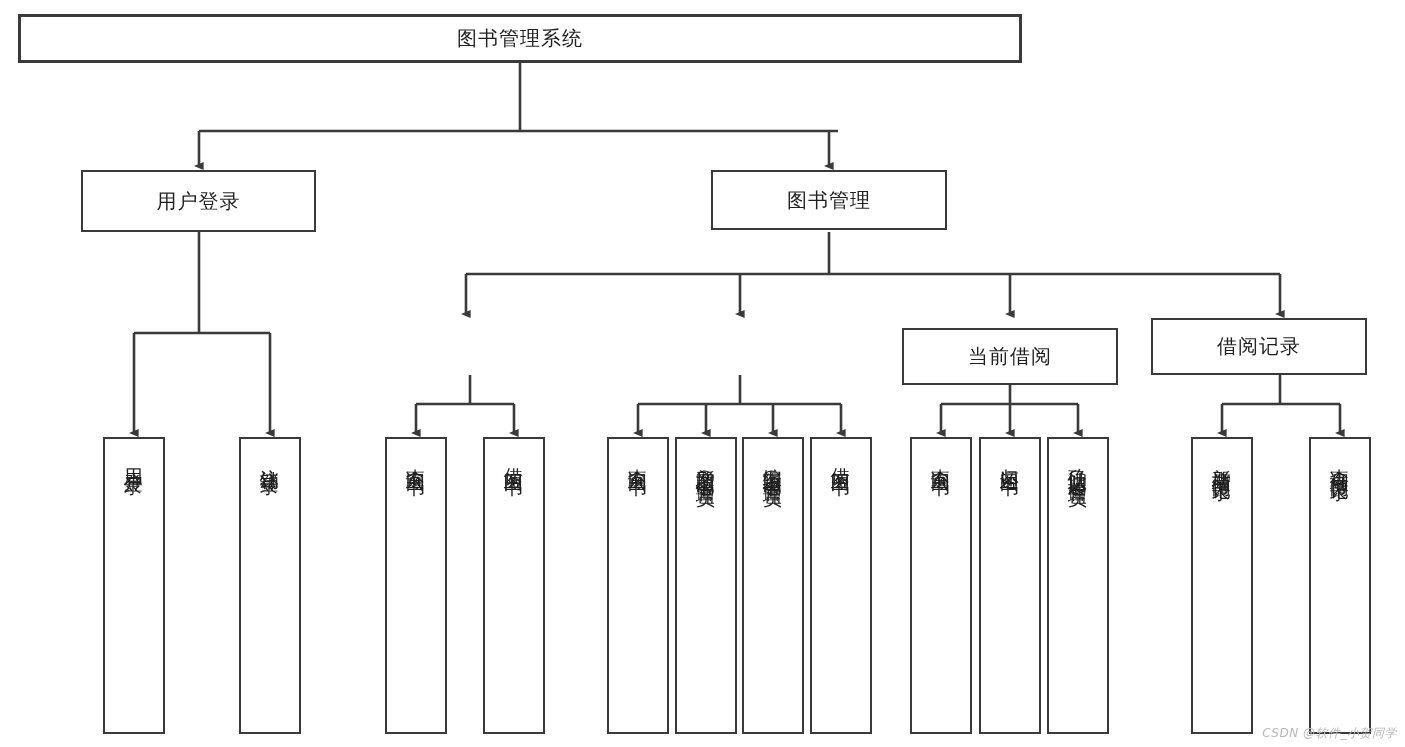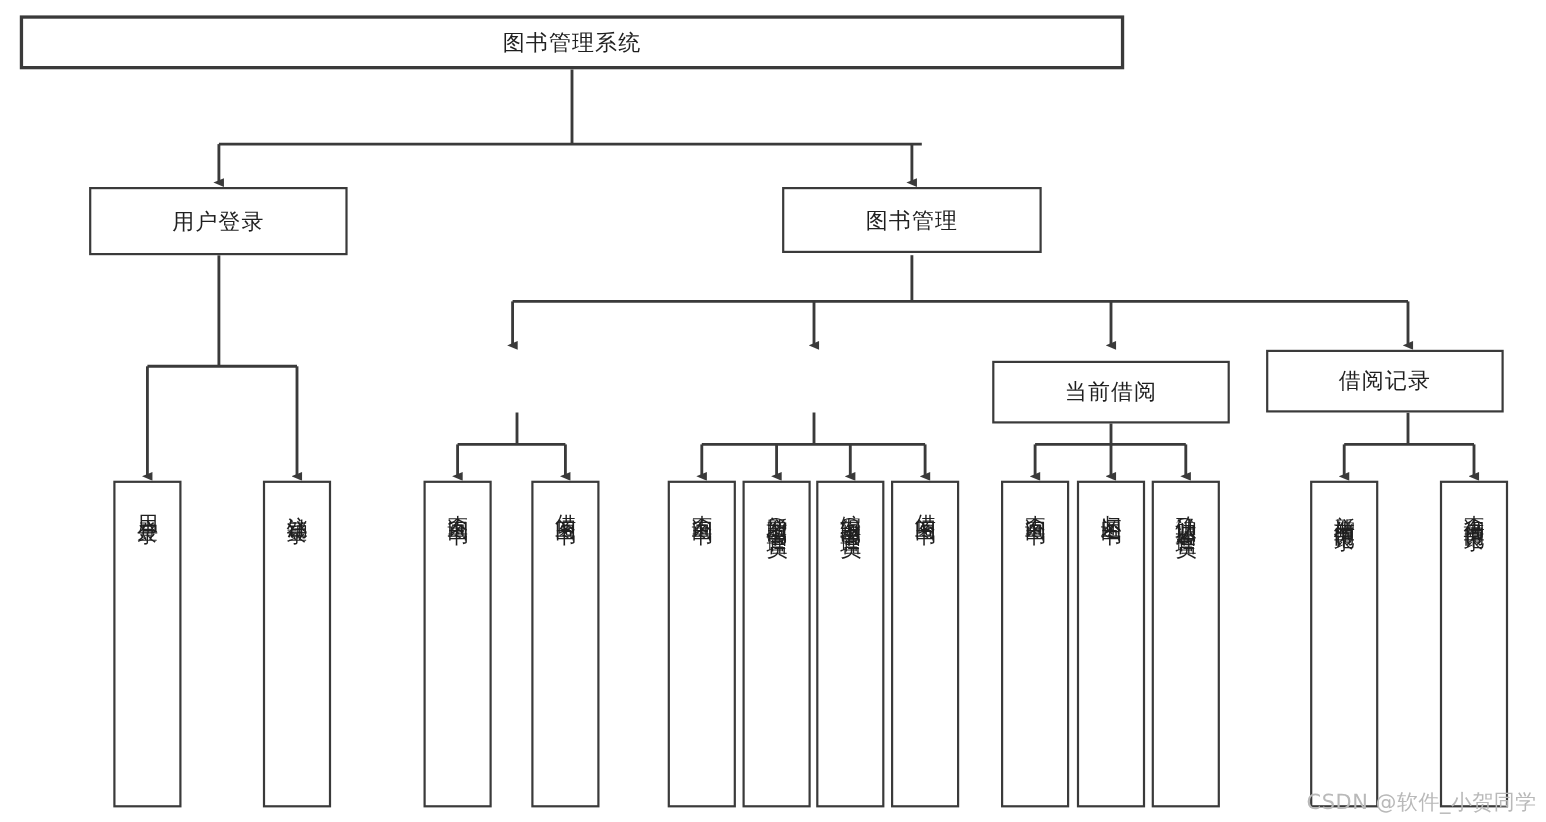--- a/index.html
+++ b/index.html
@@ -66,11 +66,12 @@
     position:absolute;
     right:8px;
     bottom:5px;
-    font-size:19px;
+    font-size:12px;
     color:#b9b9b9;
     letter-spacing:0.5px;
     z-index:5;
     white-space:nowrap;
+    font-style:italic;
   }
 </style>
 </head>

